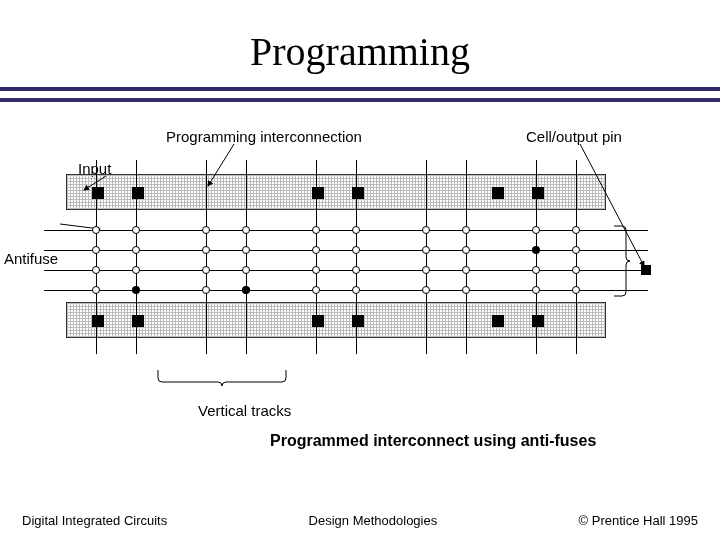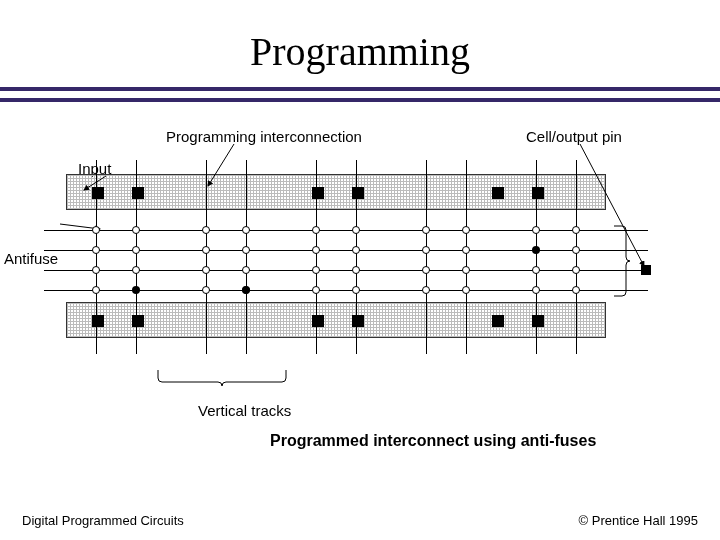--- a/index.html
+++ b/index.html
@@ -200,7 +200,7 @@
 <div class="caption">Programmed interconnect using anti-fuses</div>
 
 <div class="footer">
-  <span>Digital Programmed Circuits</span>
+  <span>Digital Integrated Circuits</span>
   <span>© Prentice Hall 1995</span>
 </div>
 

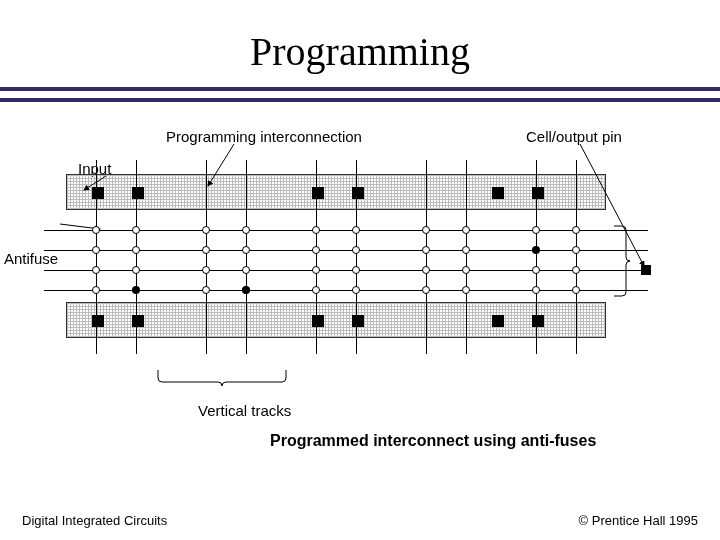--- a/index.html
+++ b/index.html
@@ -201,6 +201,7 @@
 
 <div class="footer">
   <span>Digital Integrated Circuits</span>
+  <span>Design Methodologies</span>
   <span>© Prentice Hall 1995</span>
 </div>
 

